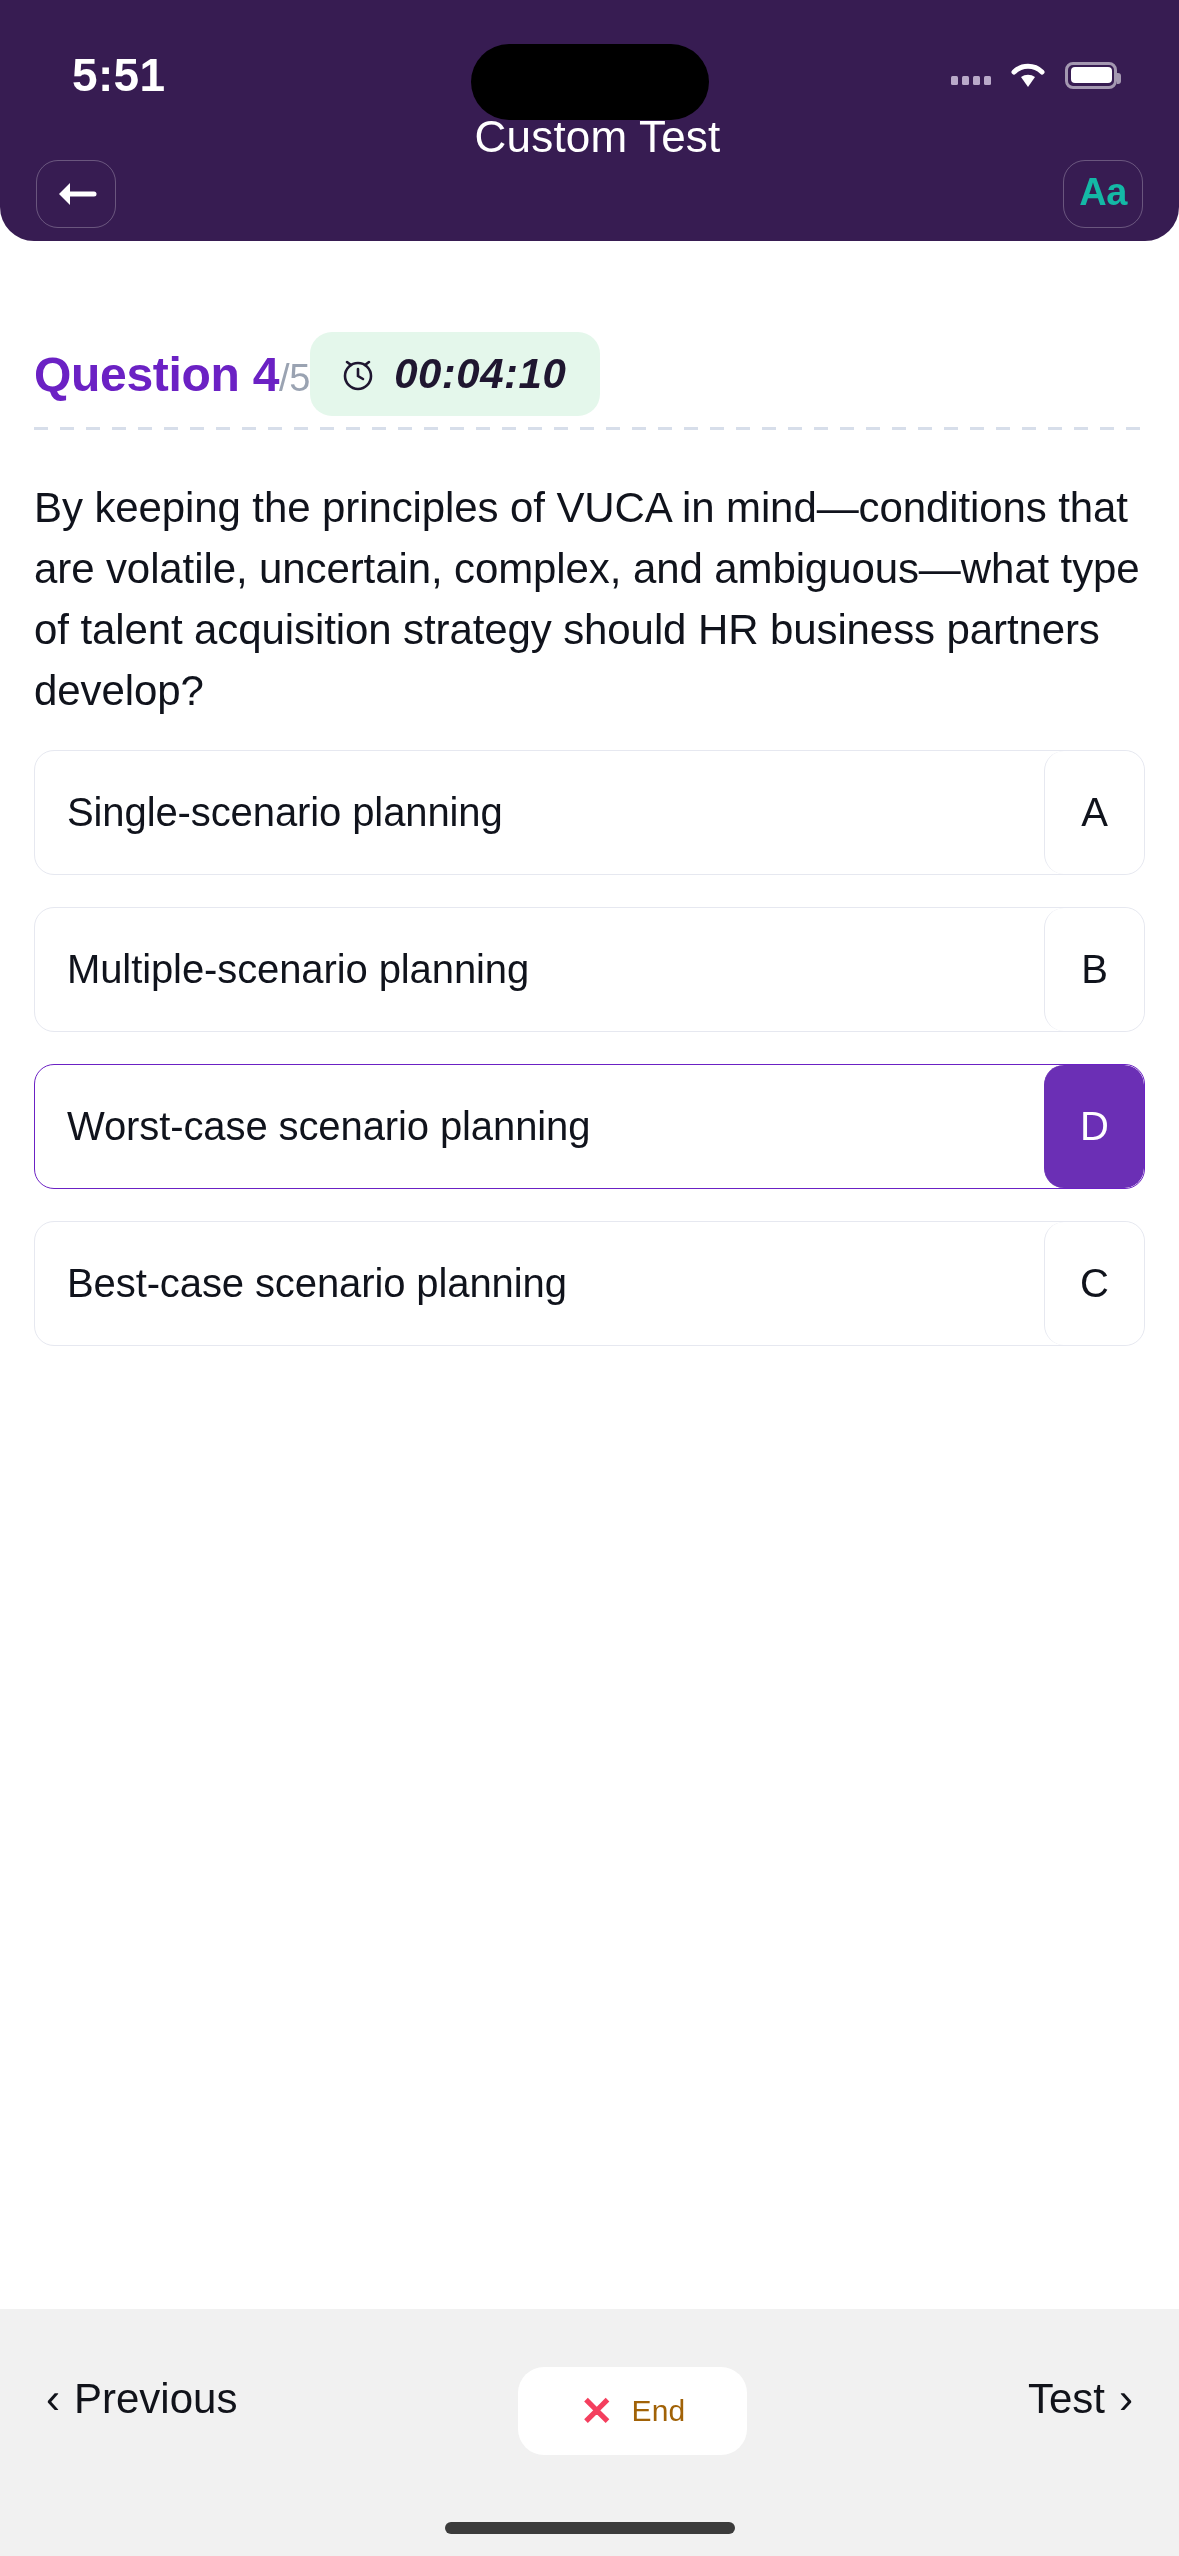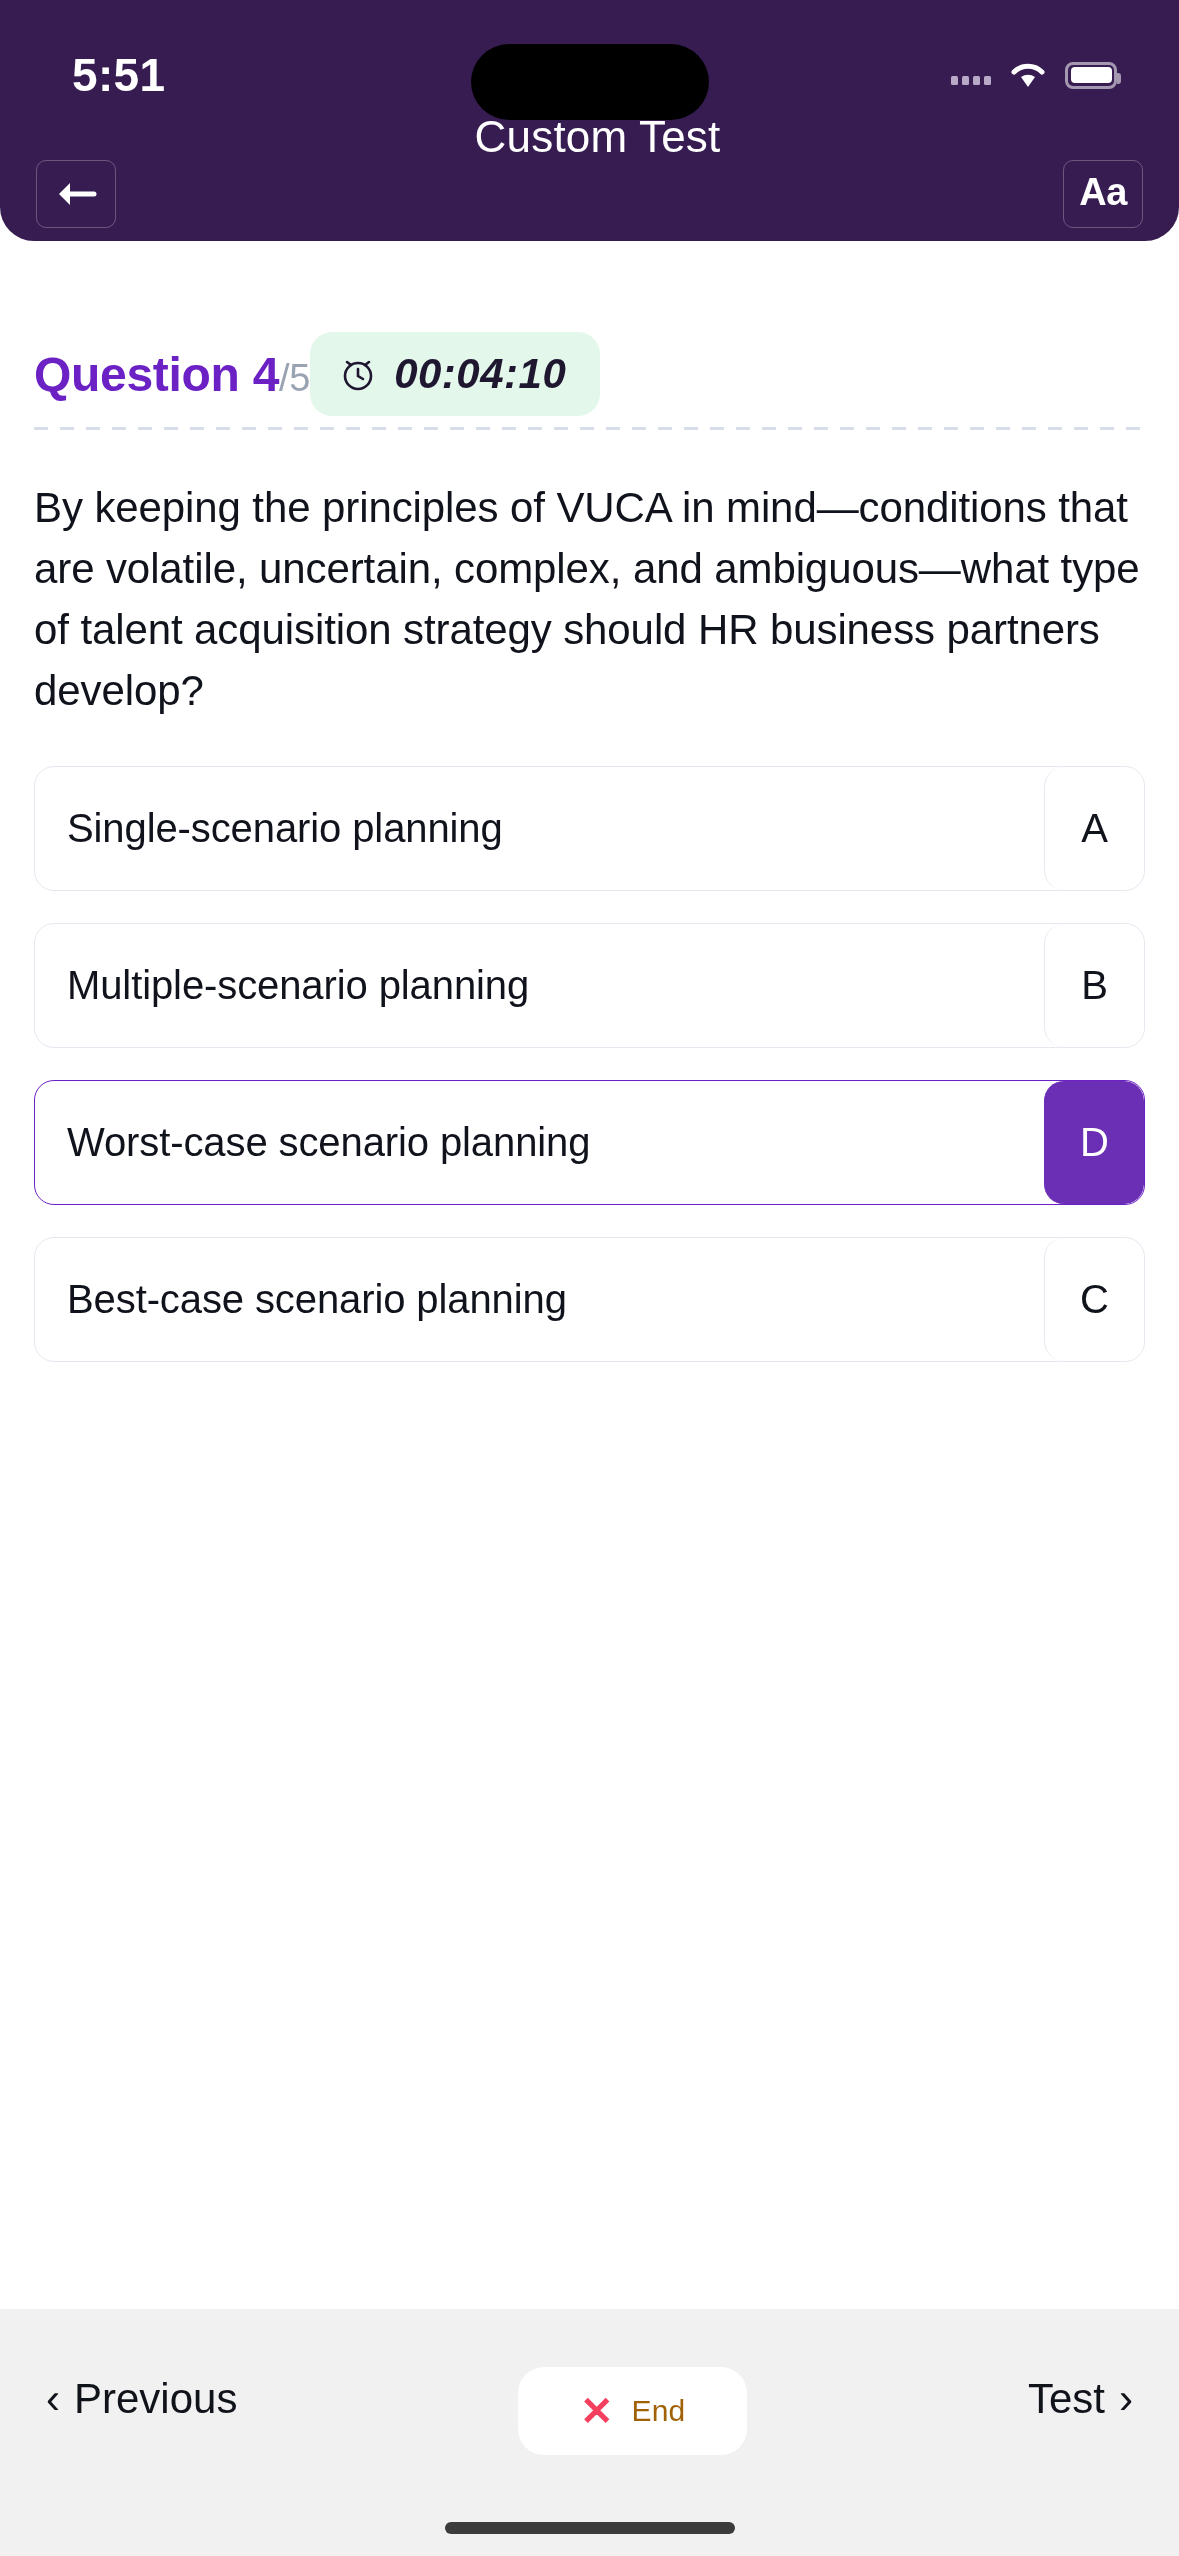--- a/index.html
+++ b/index.html
@@ -70,9 +70,9 @@
   .nav-btn {
     width:80px; height:68px;
     border:1.6px solid rgba(255,255,255,0.26);
-    border-radius:10px;
+    border-radius:22px;
     display:flex; align-items:center; justify-content:center;
-    color:#ffffff;
+    color:#14b8a6;
   }
   .nav-btn.aa { font-size:38px; font-weight:bold; letter-spacing:-0.5px; padding-bottom:3px; }
   .nav-title {

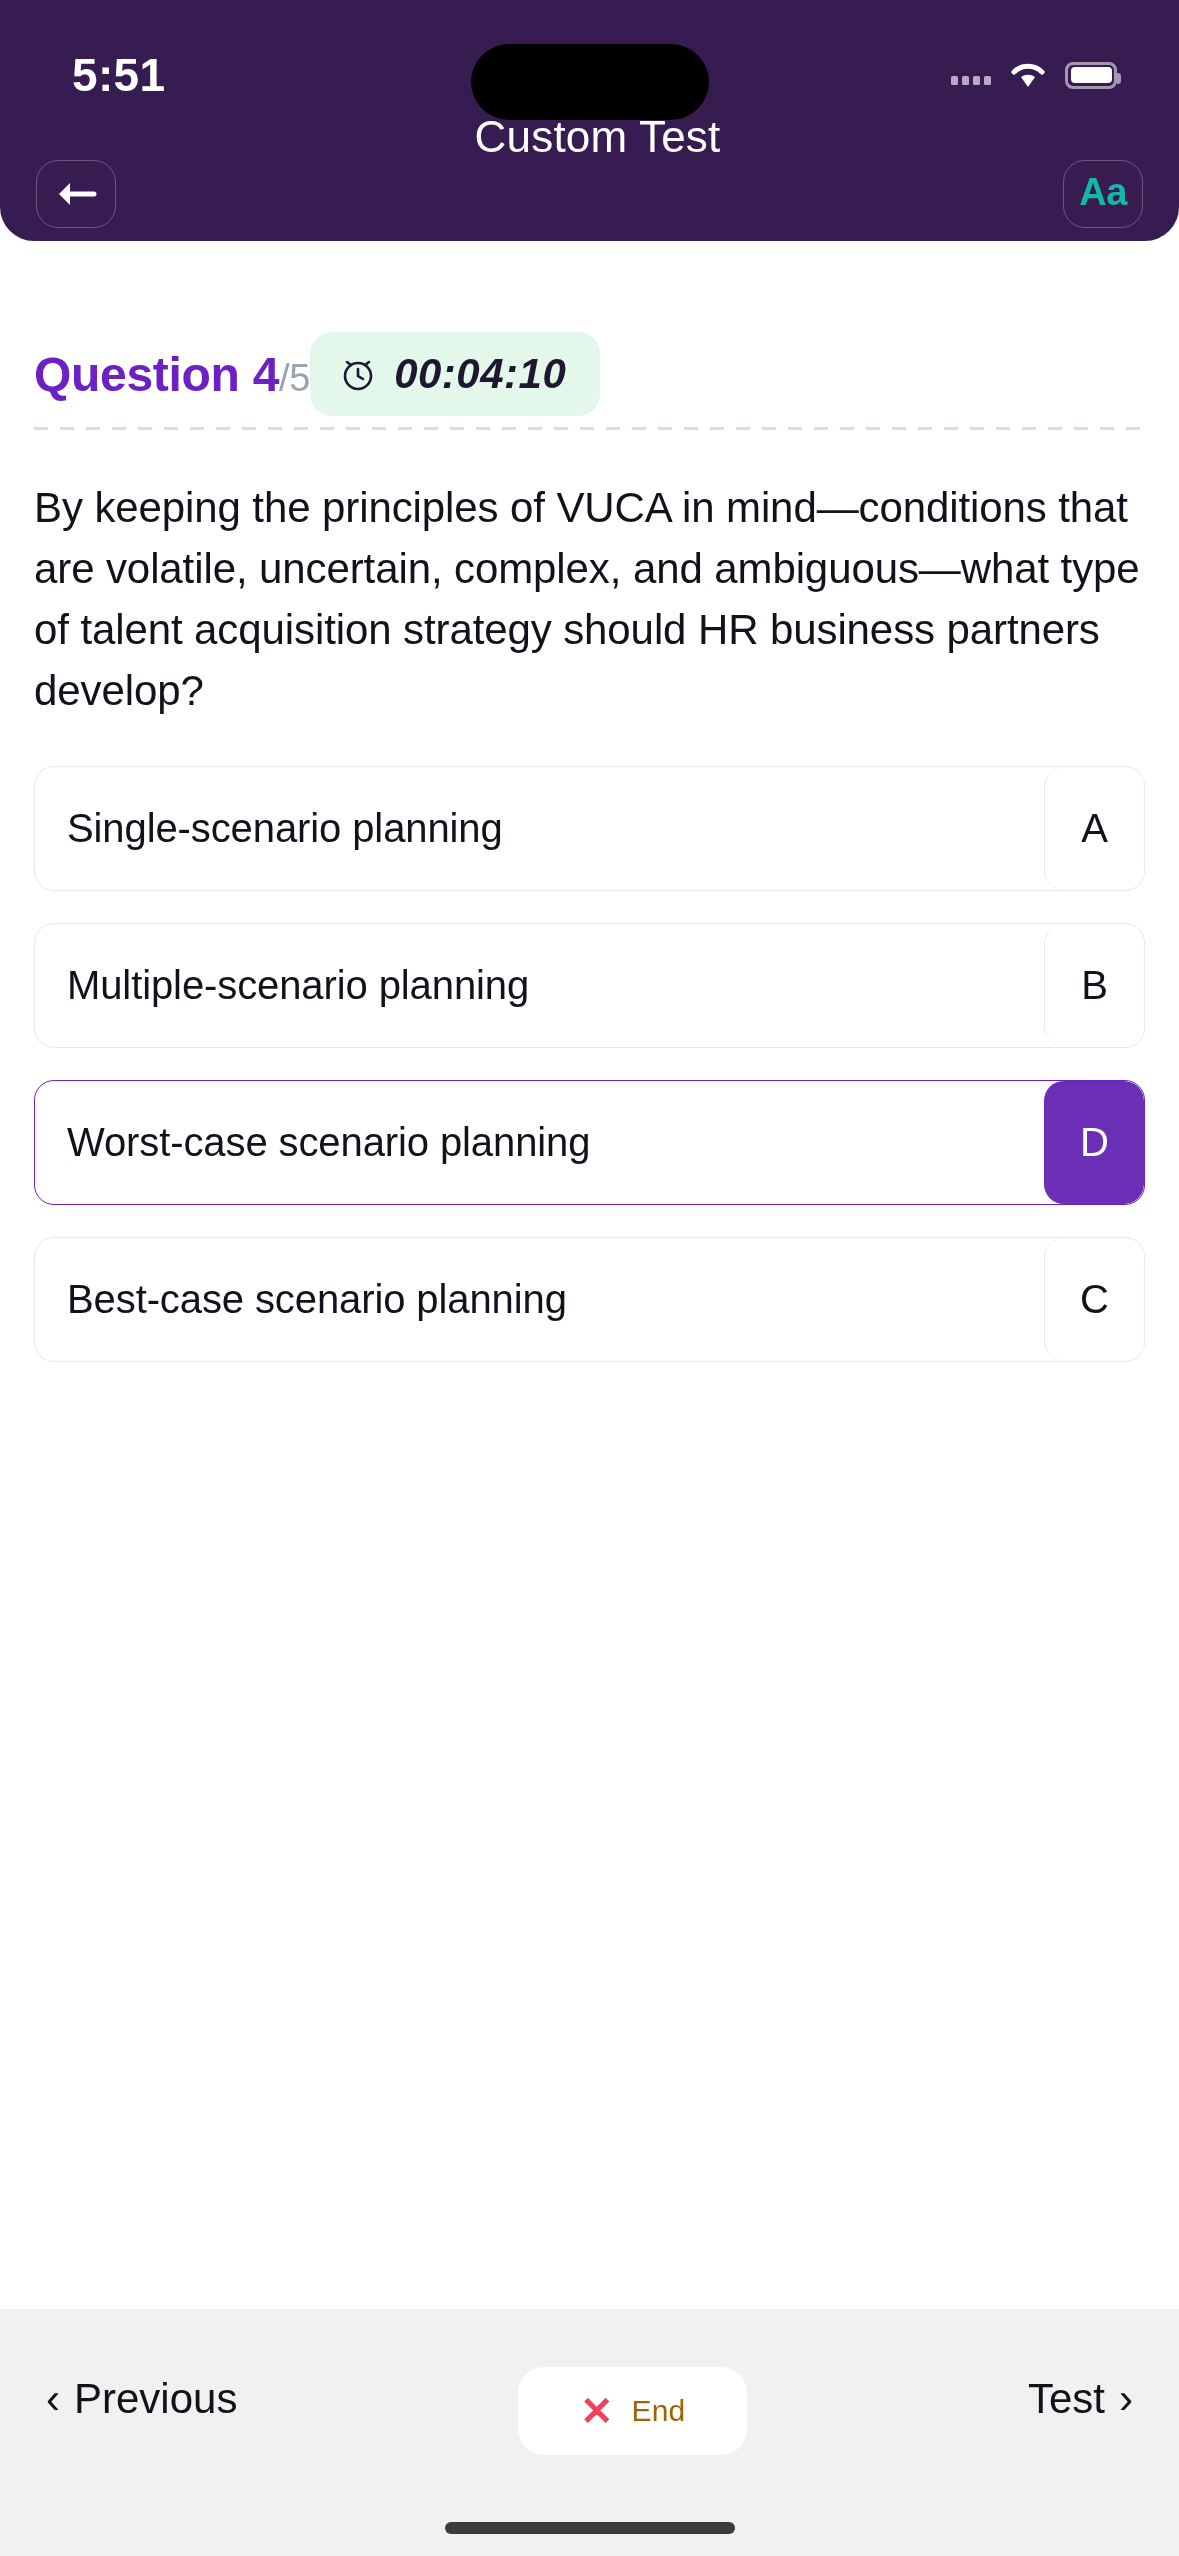--- a/index.html
+++ b/index.html
@@ -119,7 +119,7 @@
     letter-spacing:-0.1px;
   }
 
-  .options { margin-top:44px; display:flex; flex-direction:column; gap:32px; }
+  .options { margin-top:28px; display:flex; flex-direction:column; gap:32px; }
   .option {
     height:125px;
     border:1.6px solid #E6E8F0;

